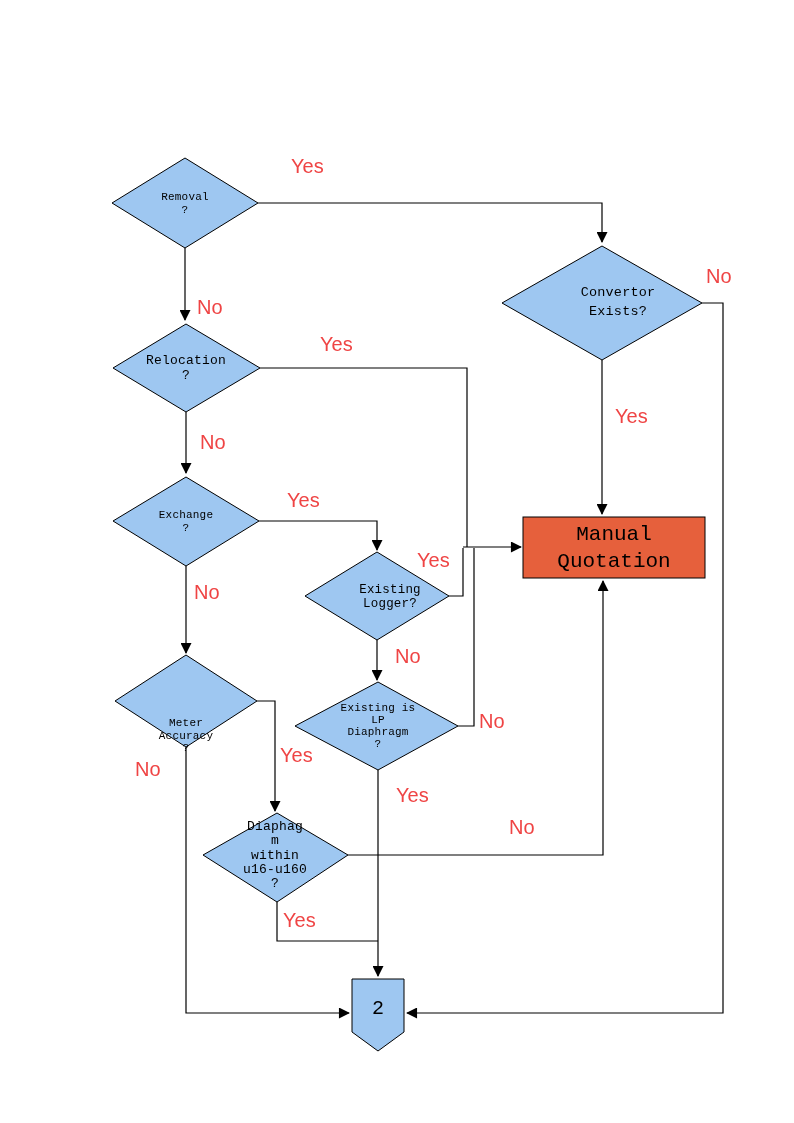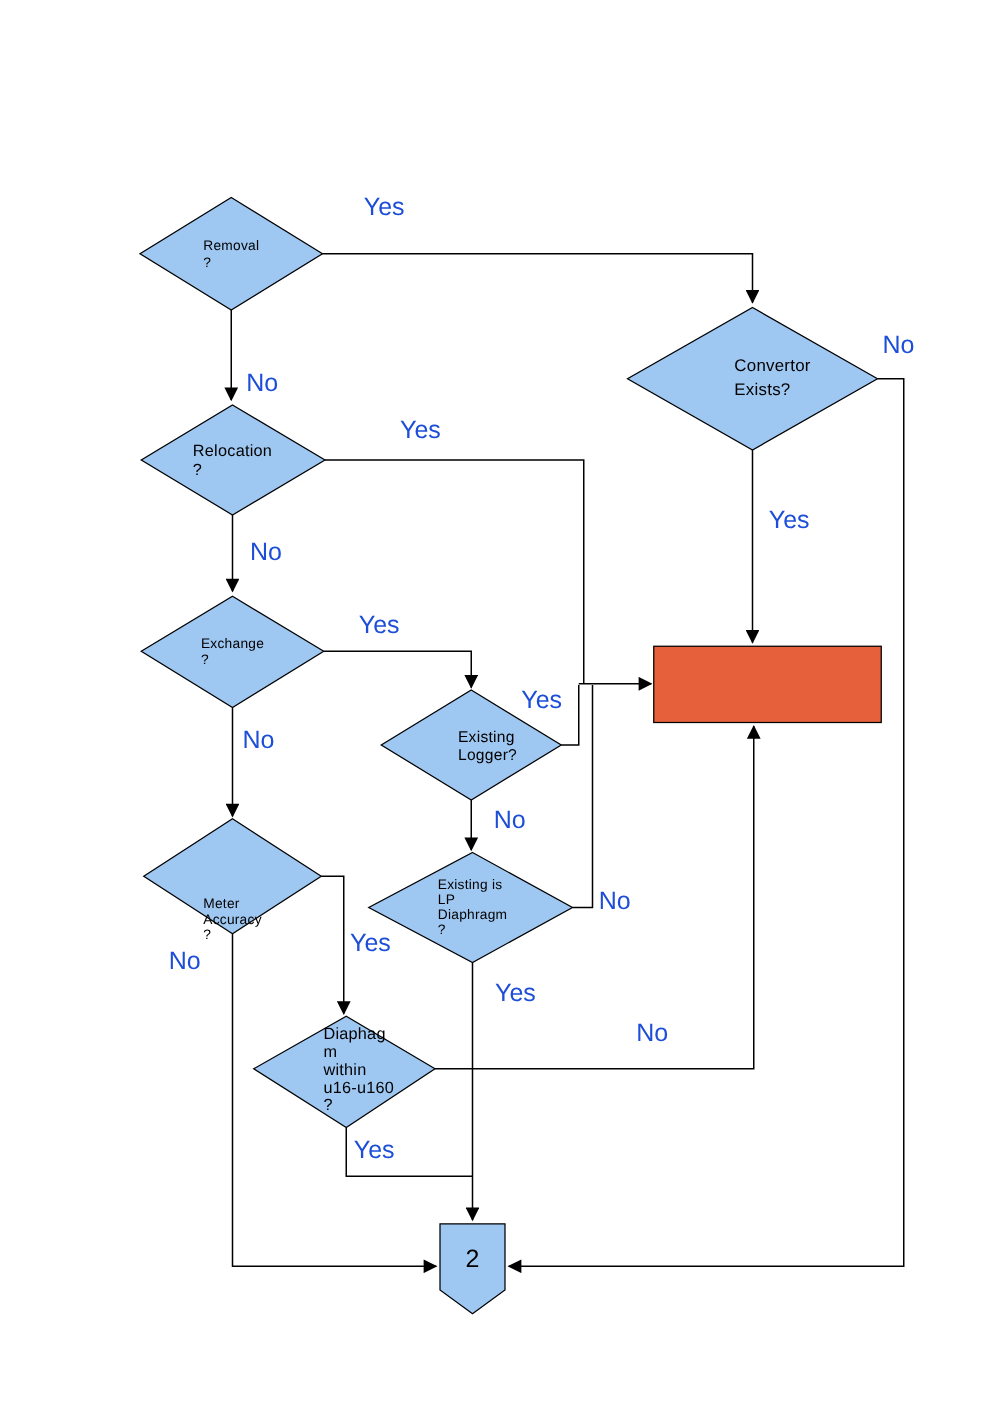--- a/index.html
+++ b/index.html
@@ -46,7 +46,7 @@
   }
   .edge-label {
     position: absolute;
-    color: #1d4ed8;
+    color: #ef4444;
     font-size: 20px;
     line-height: 1;
     white-space: nowrap;

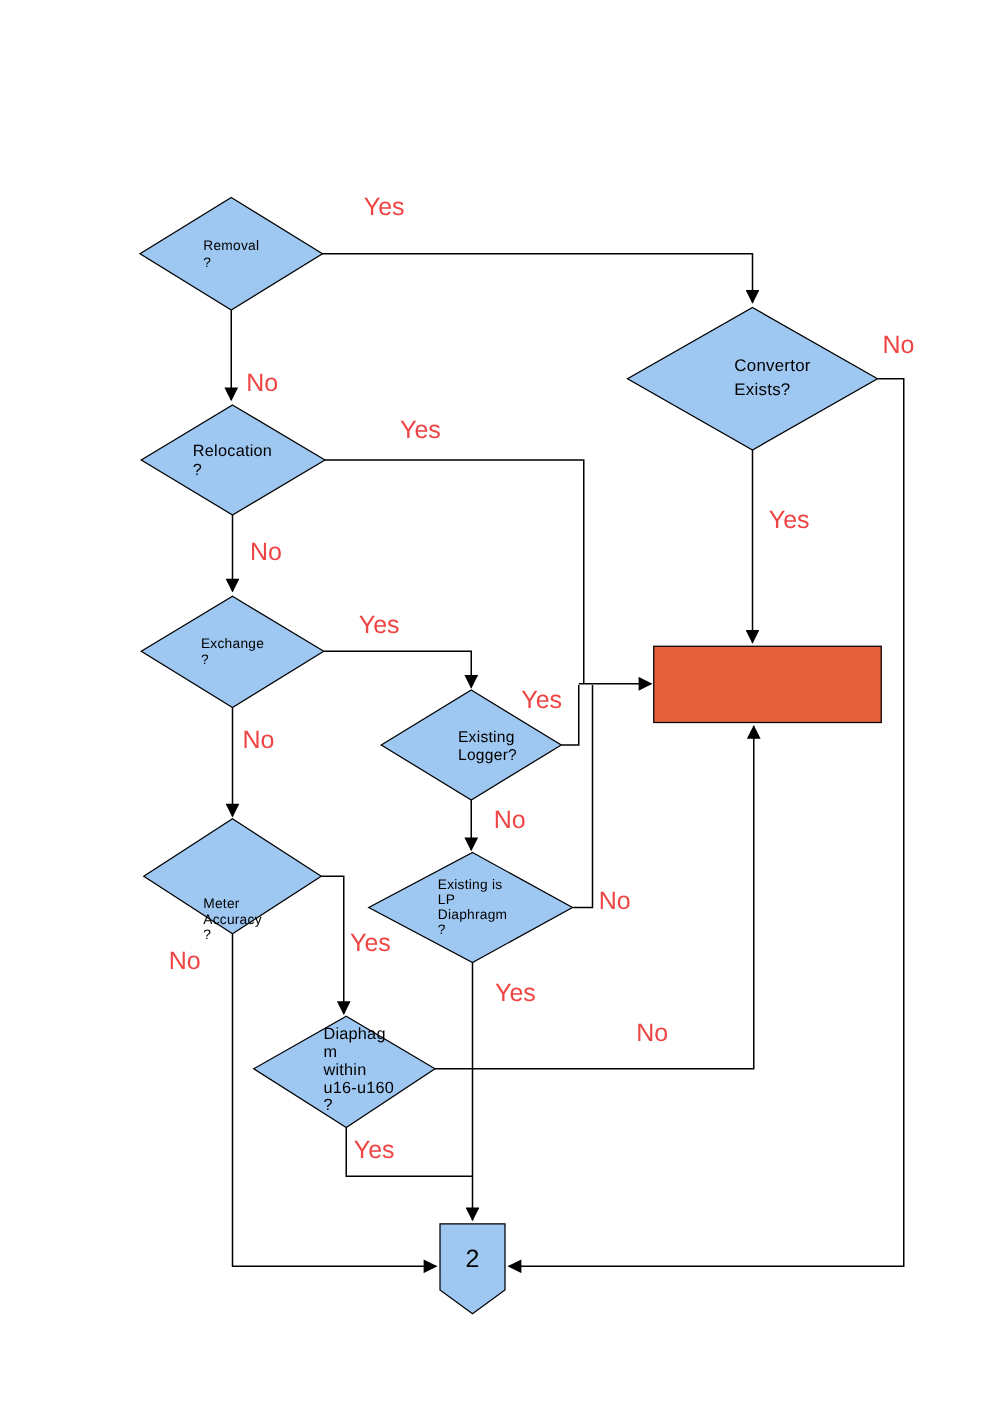--- a/index.html
+++ b/index.html
@@ -39,10 +39,12 @@
   .node-label {
     position: absolute;
     transform: translate(-50%, -50%);
+    text-align: center;
     color: #000;
     white-space: pre-line;
     line-height: 1.15;
     letter-spacing: 0.2px;
+    font-family: Liberation Mono, monospace;
   }
   .edge-label {
     position: absolute;

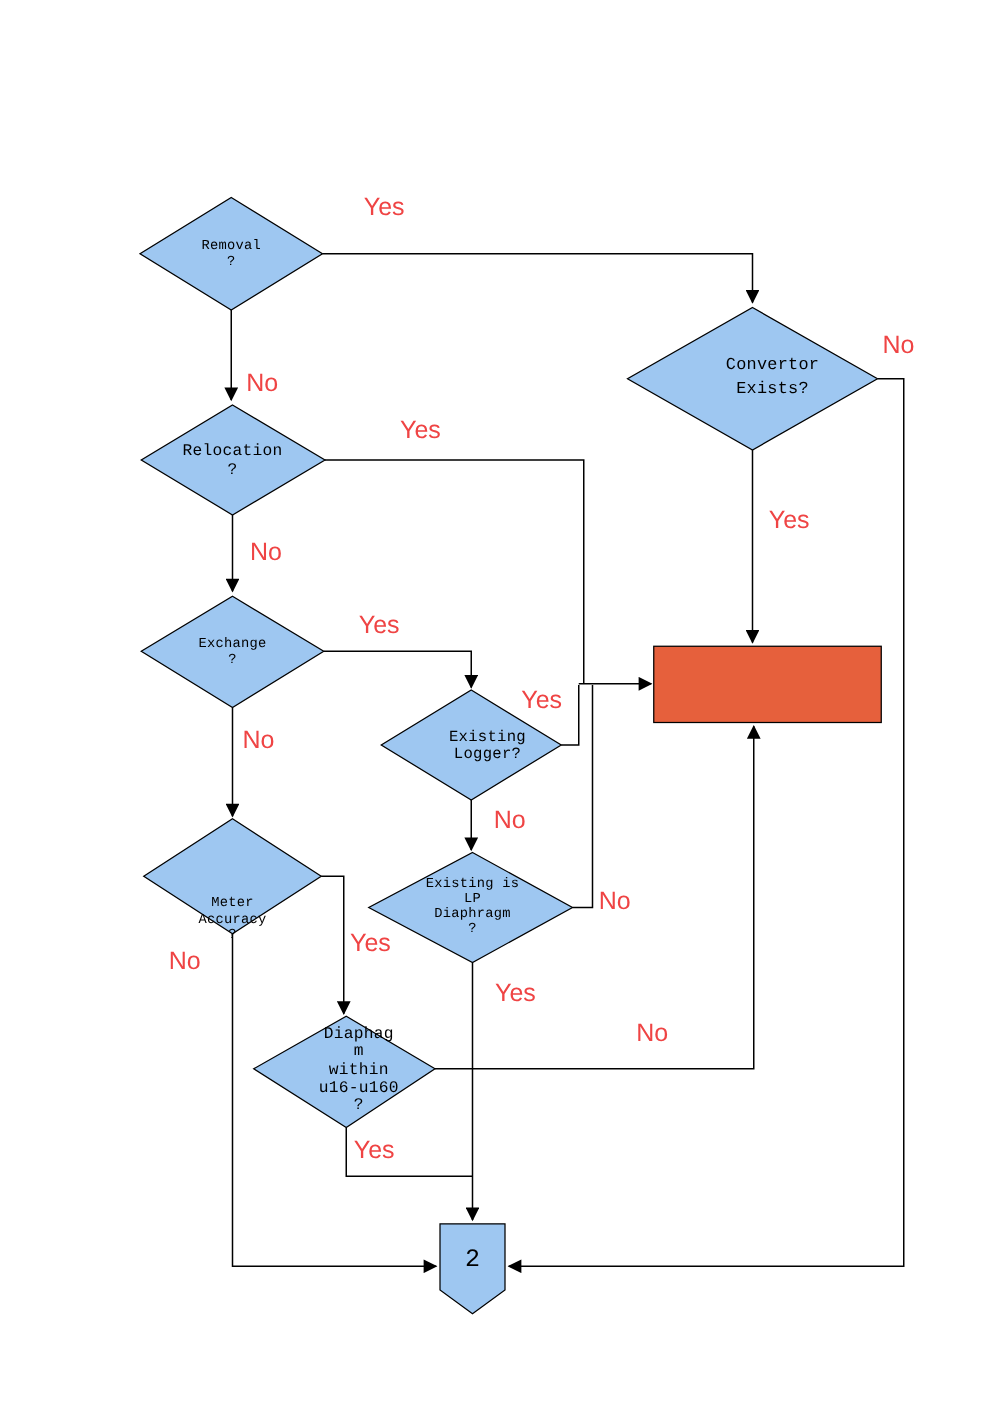--- a/index.html
+++ b/index.html
@@ -124,6 +124,8 @@
 within
 u16-u160
 ?</div>
+  <div class="node-label mq-label" style="left:614px; top:548px;">Manual
+Quotation</div>
   <div class="node-label page-label" style="left:378px; top:1008px;">2</div>
 
   <div class="edge-label" style="left:291px; top:156px;">Yes</div>

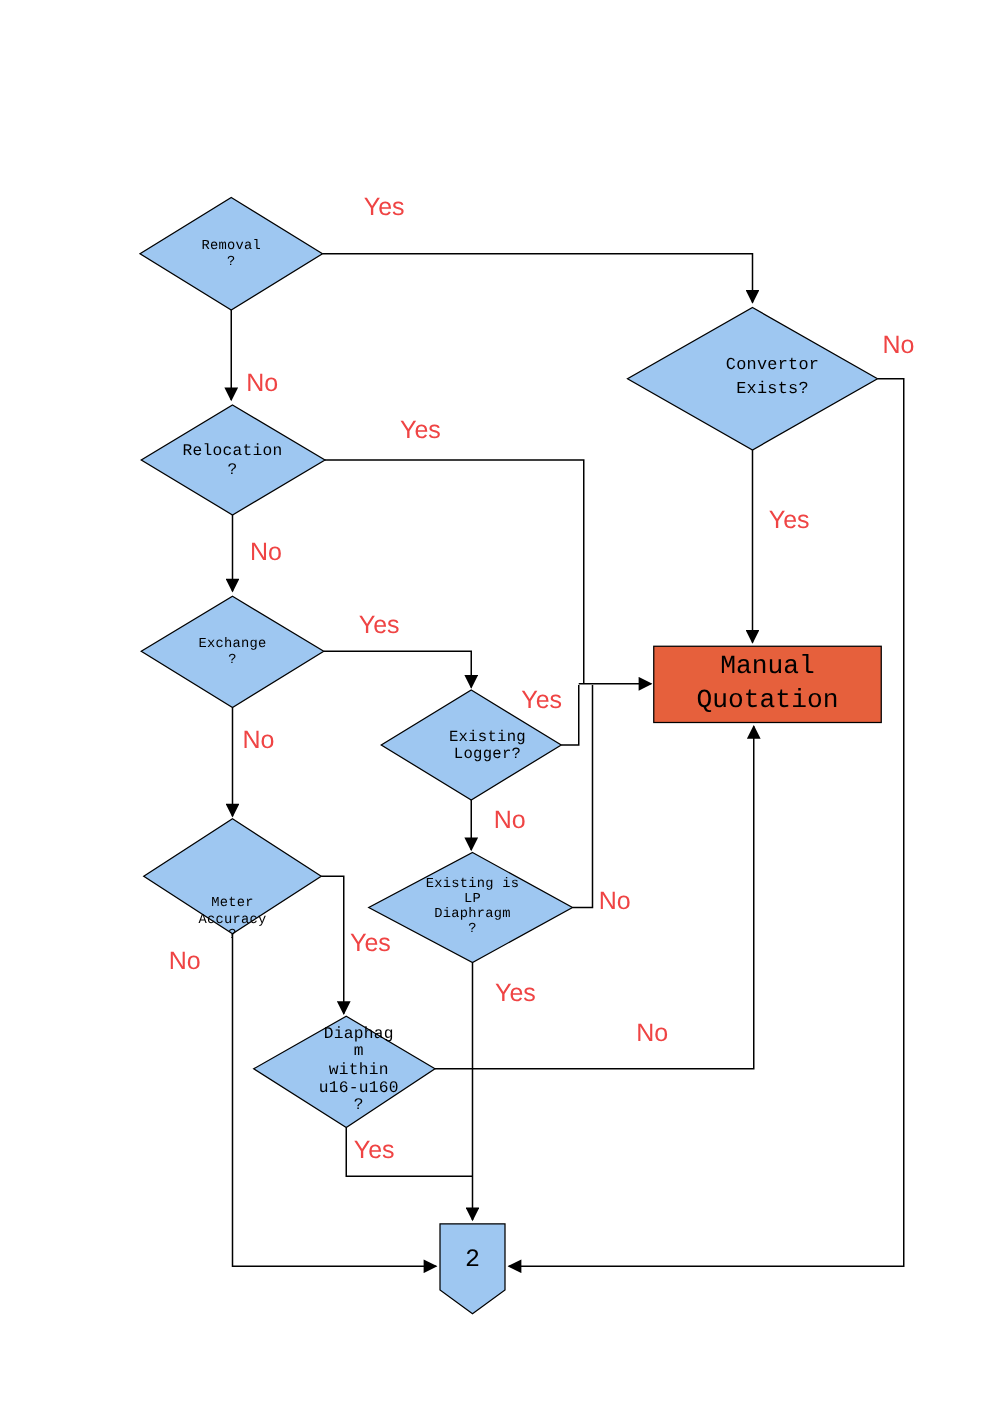--- a/index.html
+++ b/index.html
@@ -119,7 +119,7 @@
 LP
 Diaphragm
 ?</div>
-  <div class="node-label fs10" style="left:287px; top:856px; line-height:1.1;">Diaphag
+  <div class="node-label fs10" style="left:275px; top:856px; line-height:1.1;">Diaphag
 m
 within
 u16-u160

